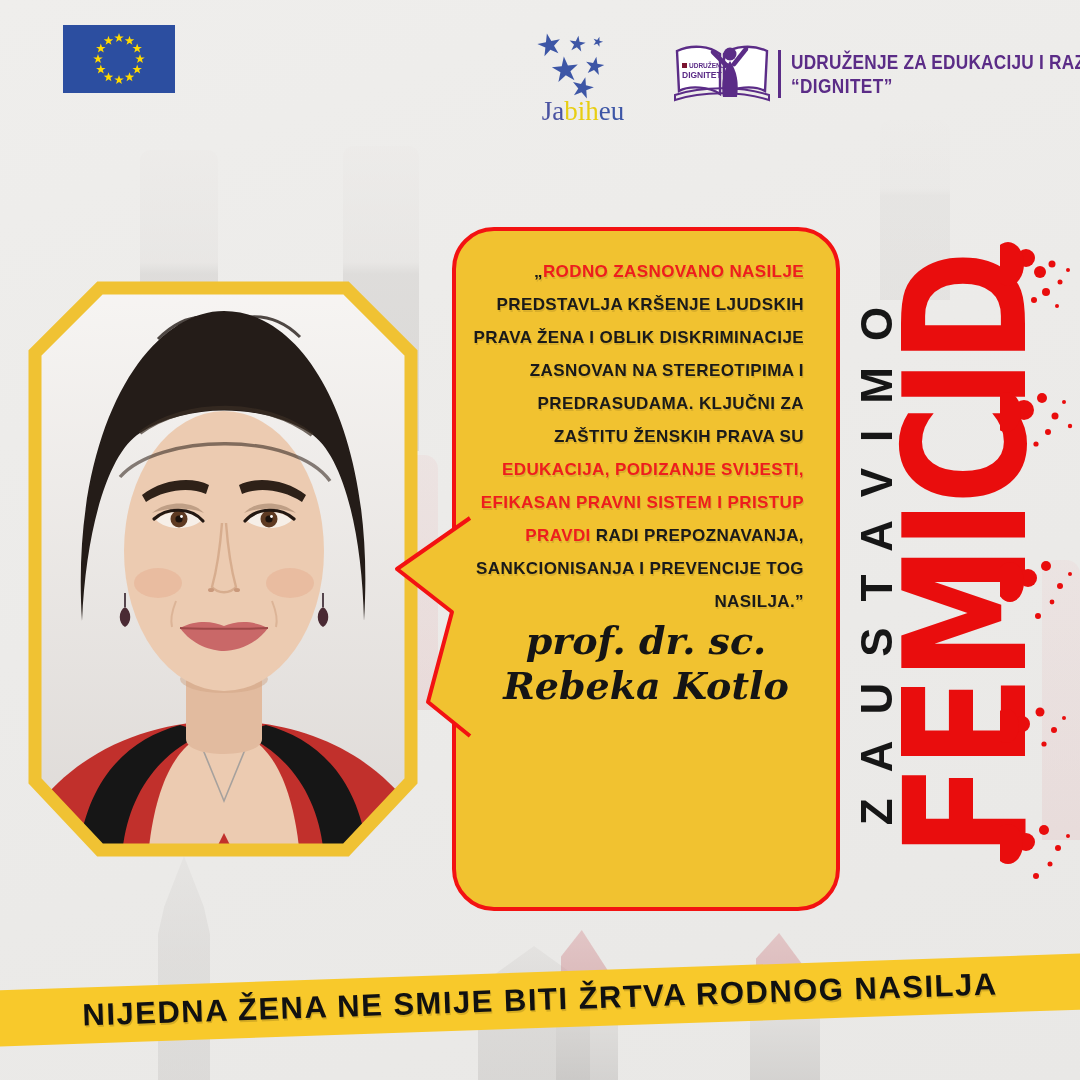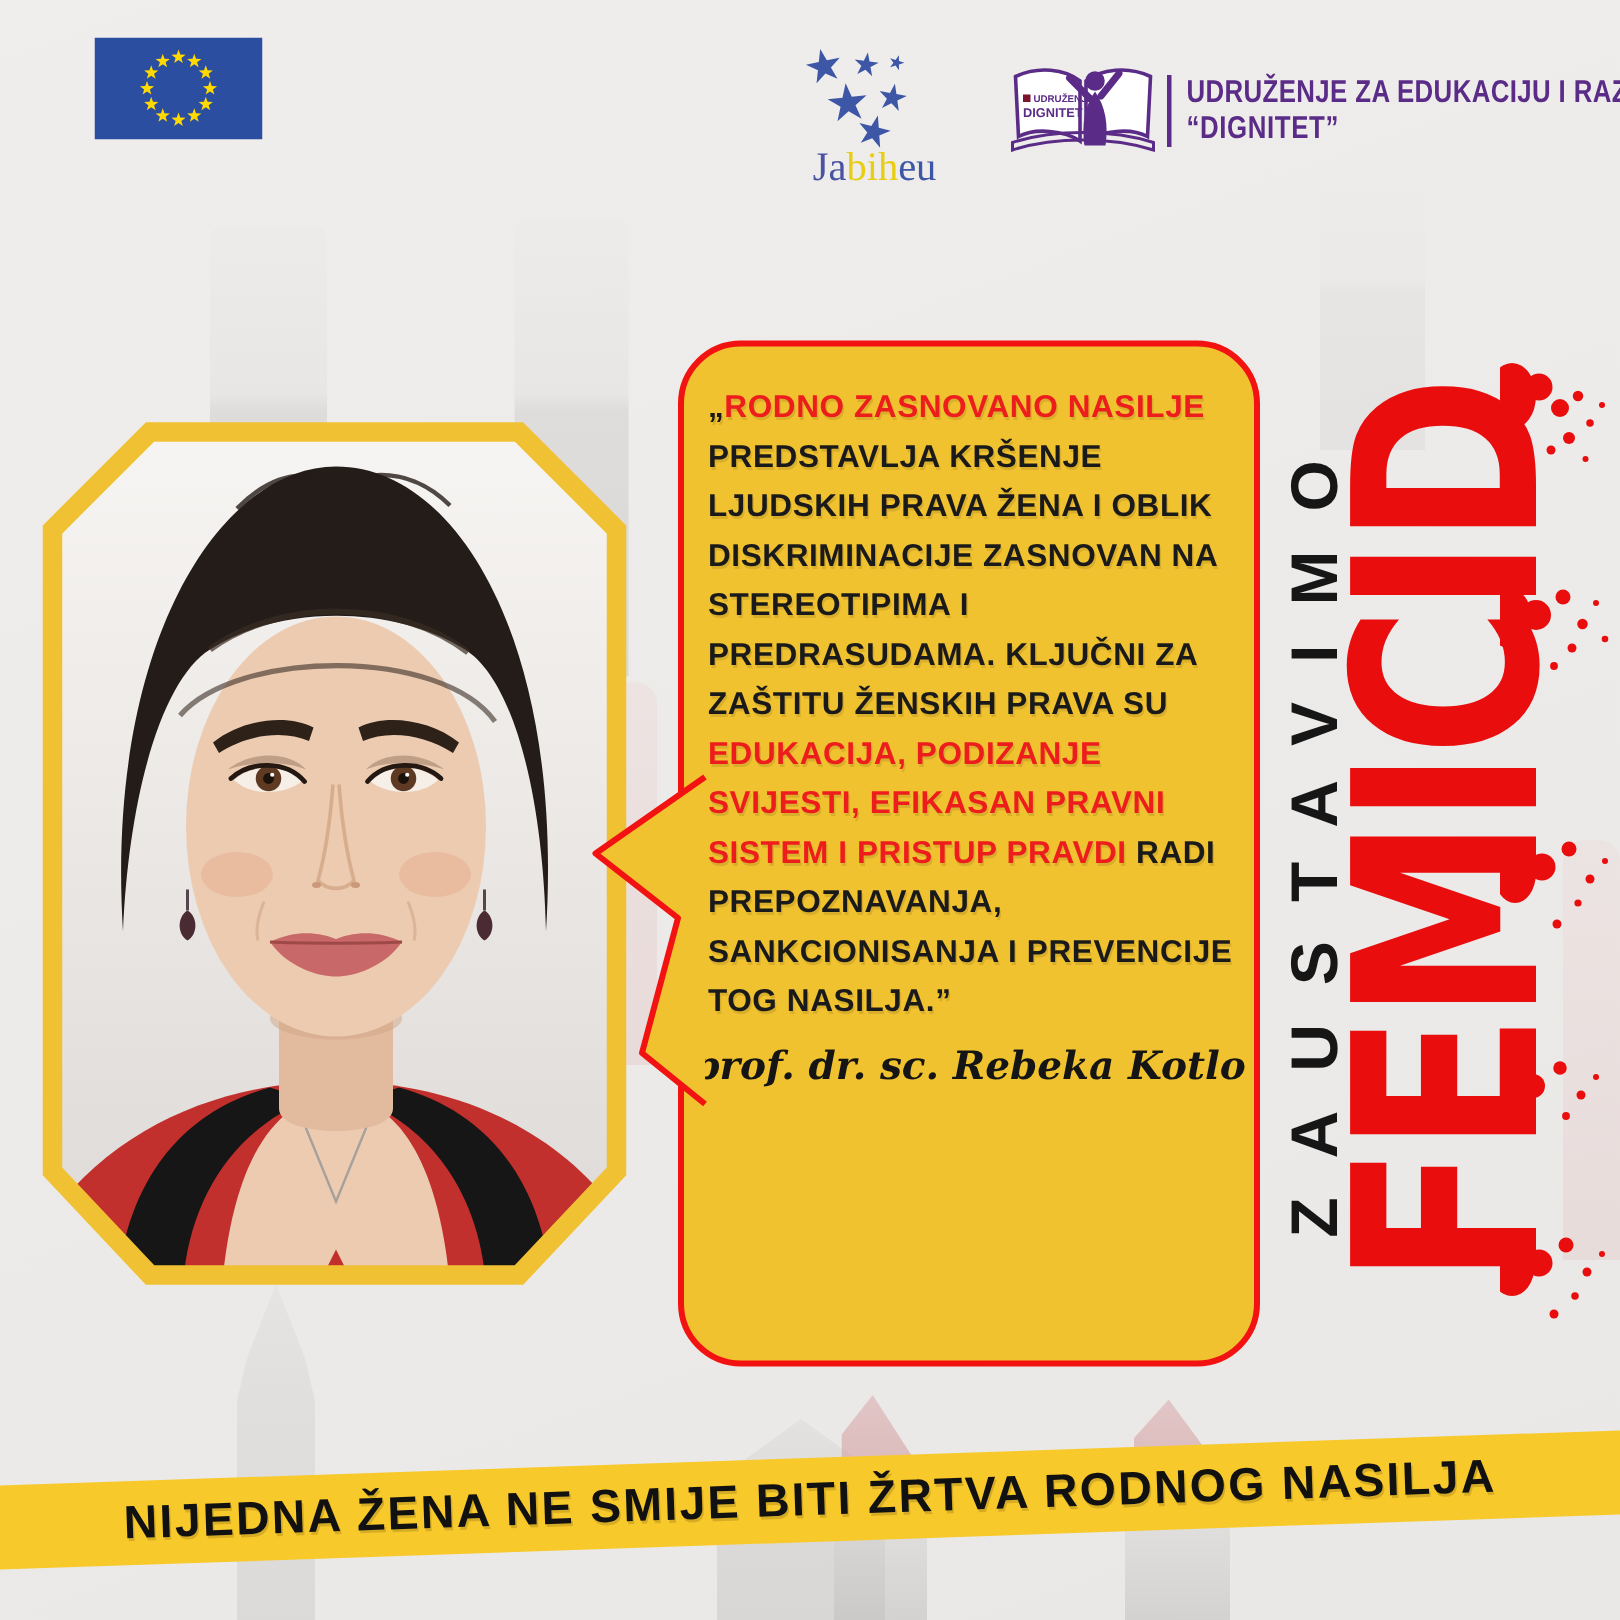--- a/index.html
+++ b/index.html
@@ -45,7 +45,7 @@
           background:#f1c230;border:4px solid #f31212;border-radius:42px;box-sizing:border-box;
           display:flex;flex-direction:column;justify-content:flex-start;}
   .bubble-tail{position:absolute;left:380px;top:505px;z-index:7;}
-  .quote-text{padding:24px 4px 0 16px;text-align:left;font-weight:700;font-size:21px;
+  .quote-text{padding:24px 32px 0 16px;text-align:right;font-weight:700;font-size:17px;
           line-height:33px;letter-spacing:.4px;color:#1a1a1a;
           text-shadow:1px 2px 0 rgba(0,0,0,.10);}
   .seg-red{color:#ee1d1d;}

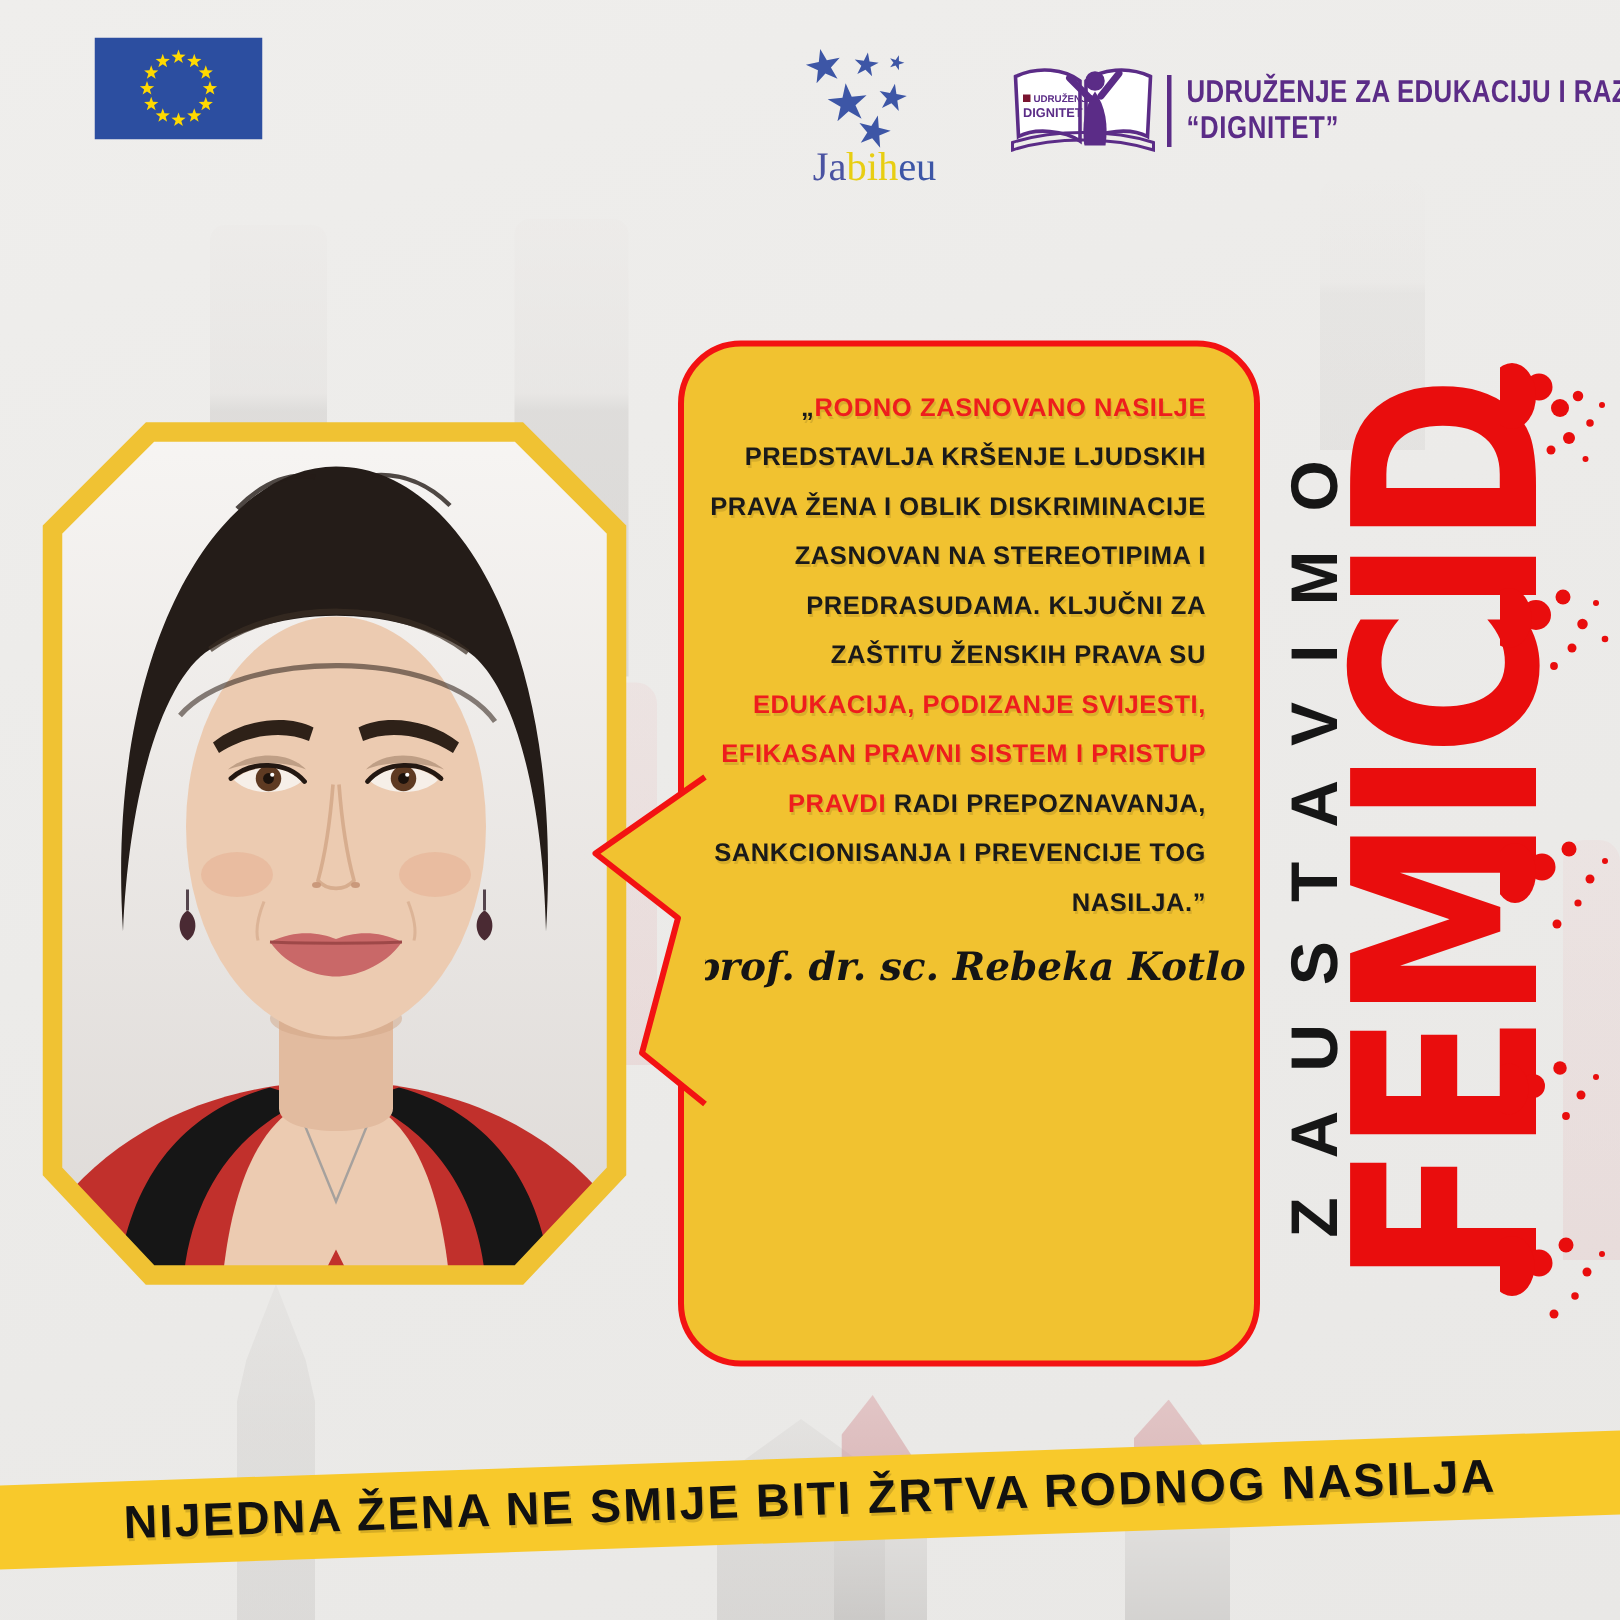--- a/index.html
+++ b/index.html
@@ -50,8 +50,8 @@
           text-shadow:1px 2px 0 rgba(0,0,0,.10);}
   .seg-red{color:#ee1d1d;}
   .seg-black{color:#1a1a1a;}
-  .signature{margin-top:12px;text-align:center;color:#151515;
-          font-family:"DejaVu Serif", serif;font-style:italic;font-weight:700;font-size:26px;}
+  .signature{text-align:center;color:#151515;
+          font-family:"DejaVu Serif", serif;font-style:italic;font-weight:700;font-size:38px;}
   
   .zaustavimo{position:absolute;left:877px;top:553px;z-index:3;white-space:nowrap;
           transform:translate(-50%,-50%) rotate(-90deg);

